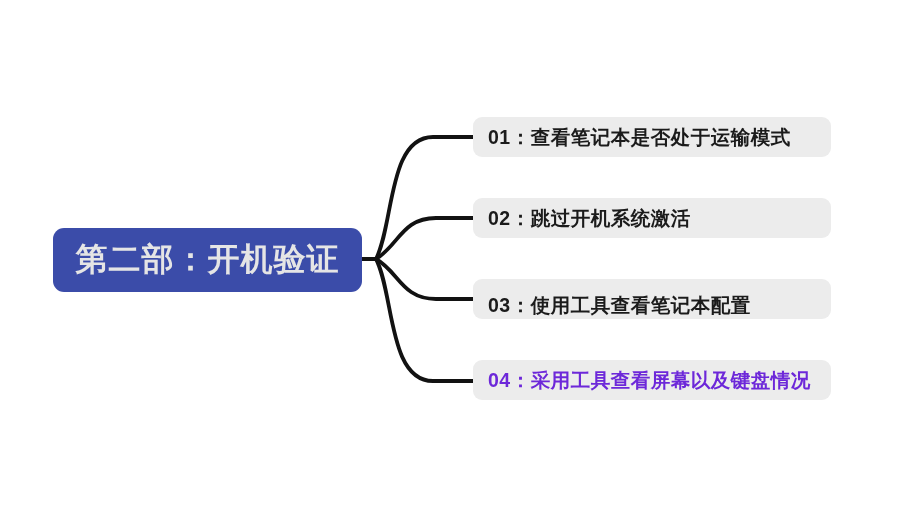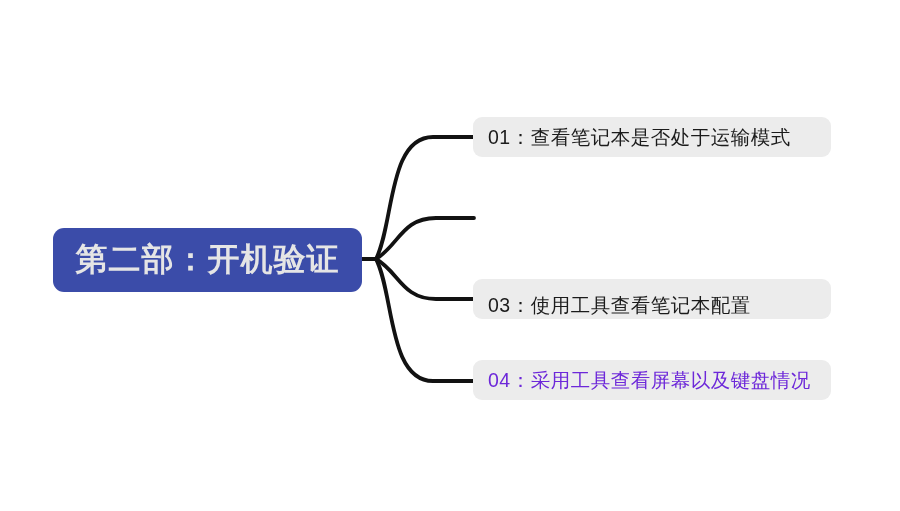--- a/index.html
+++ b/index.html
@@ -52,7 +52,7 @@
     box-sizing: border-box;
     padding-left: 15px;
     font-size: 19.5px;
-    font-weight: 400;
+    font-weight: 700;
     letter-spacing: 0.5px;
     cursor: pointer;
   }

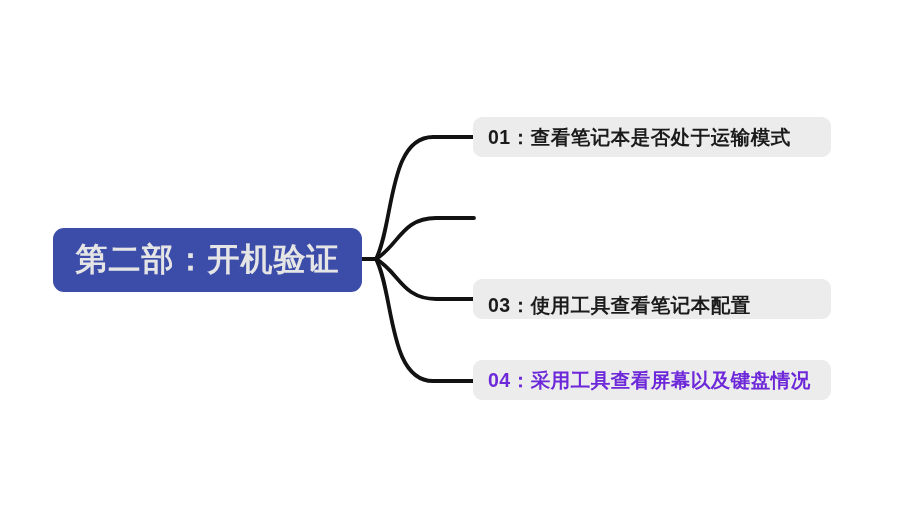--- a/index.html
+++ b/index.html
@@ -82,6 +82,9 @@
     <span style="color: rgb(27, 27, 27);">01：查看笔记本是否处于运输模式</span>
   </div>
 
+  <div class="branch-node branch-2" style="background-color: rgb(236, 236, 236);">
+    <span style="color: rgb(27, 27, 27);">02：跳过开机系统激活</span>
+  </div>
 
   <div class="branch-node branch-3" style="background-color: rgb(236, 236, 236);">
     <span style="color: rgb(27, 27, 27);">03：使用工具查看笔记本配置</span>

